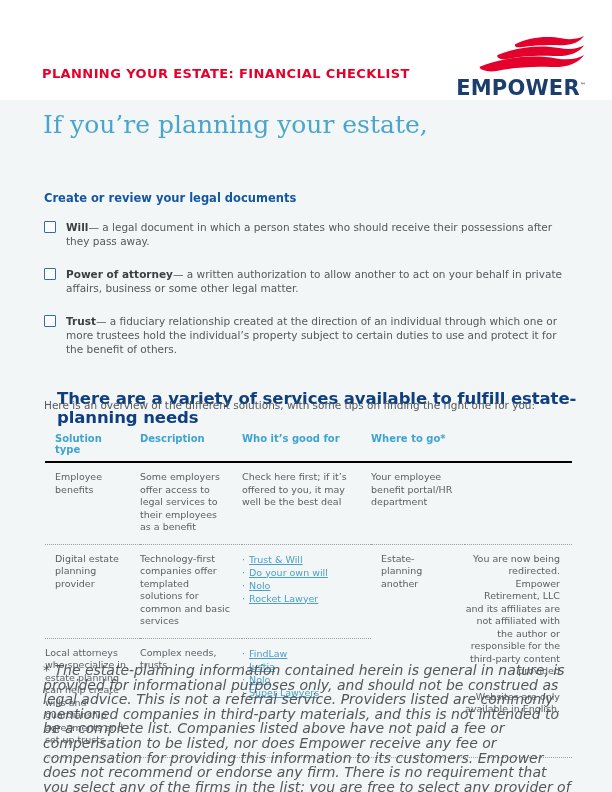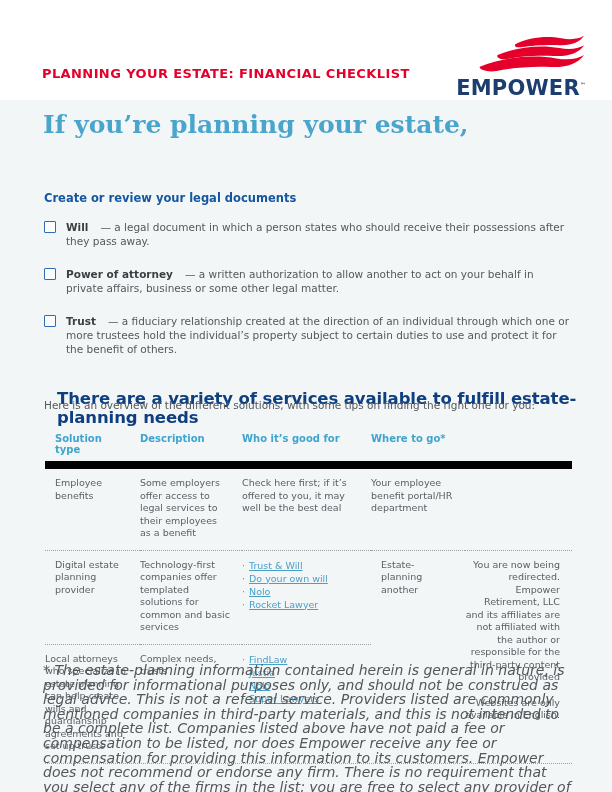--- a/index.html
+++ b/index.html
@@ -29,7 +29,7 @@
   .title{
     position:absolute;left:43px;top:108px;margin:0;
     font-family:"DejaVu Serif","Liberation Serif",serif;
-    font-size:25px;line-height:33px;font-weight:700;color:#4aa5cd;
+    font-size:25px;line-height:33px;font-weight:400;color:#4aa5cd;
   }
 
   .legal-heading{

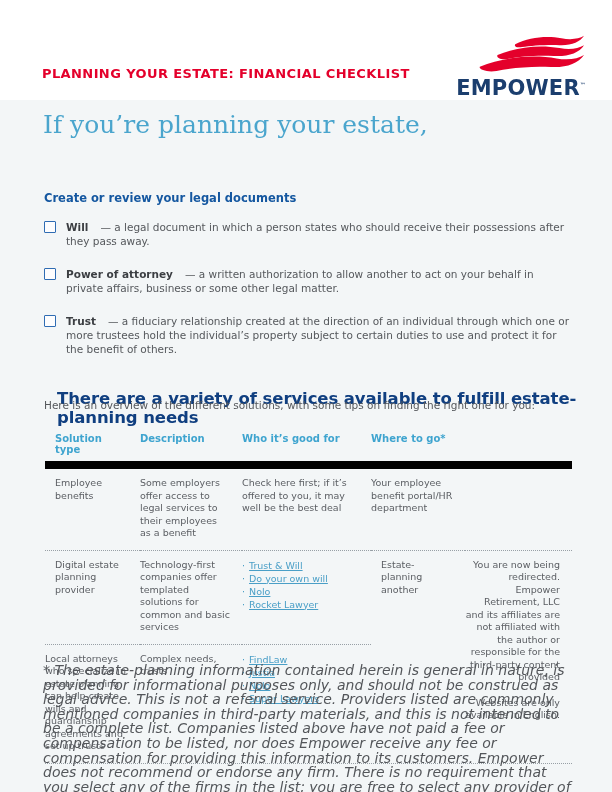--- a/index.html
+++ b/index.html
@@ -45,7 +45,7 @@
     border:1.5px solid #2f6cb3;border-radius:1px;background:#fdfdfe;
   }
   .check-item p{margin:0;font-size:10.5px;line-height:14px;color:#55585c;}
-  .term{font-weight:700;color:#3b3e42;margin-right:12px;}
+  .term{font-weight:700;color:#3b3e42;margin-right:0;}
 
   
   .tip{position:absolute;left:45px;top:339px;width:480px;display:flex;gap:6px;}

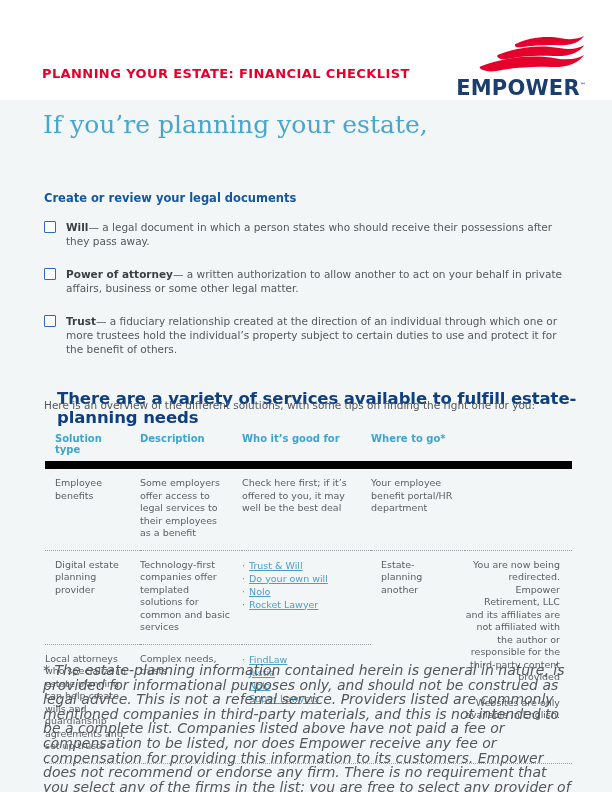--- a/index.html
+++ b/index.html
@@ -73,7 +73,7 @@
   }
   .svc-table .th{
     font-size:10px;font-weight:700;color:#3ea4cf;
-    padding:6px 10px 6px 0;border-bottom:8px solid #000000;
+    padding:6px 10px 6px 0;border-bottom:2px solid #000000;
   }
   .svc-table .td{
     font-size:9.5px;line-height:12.5px;color:#5b5e63;

